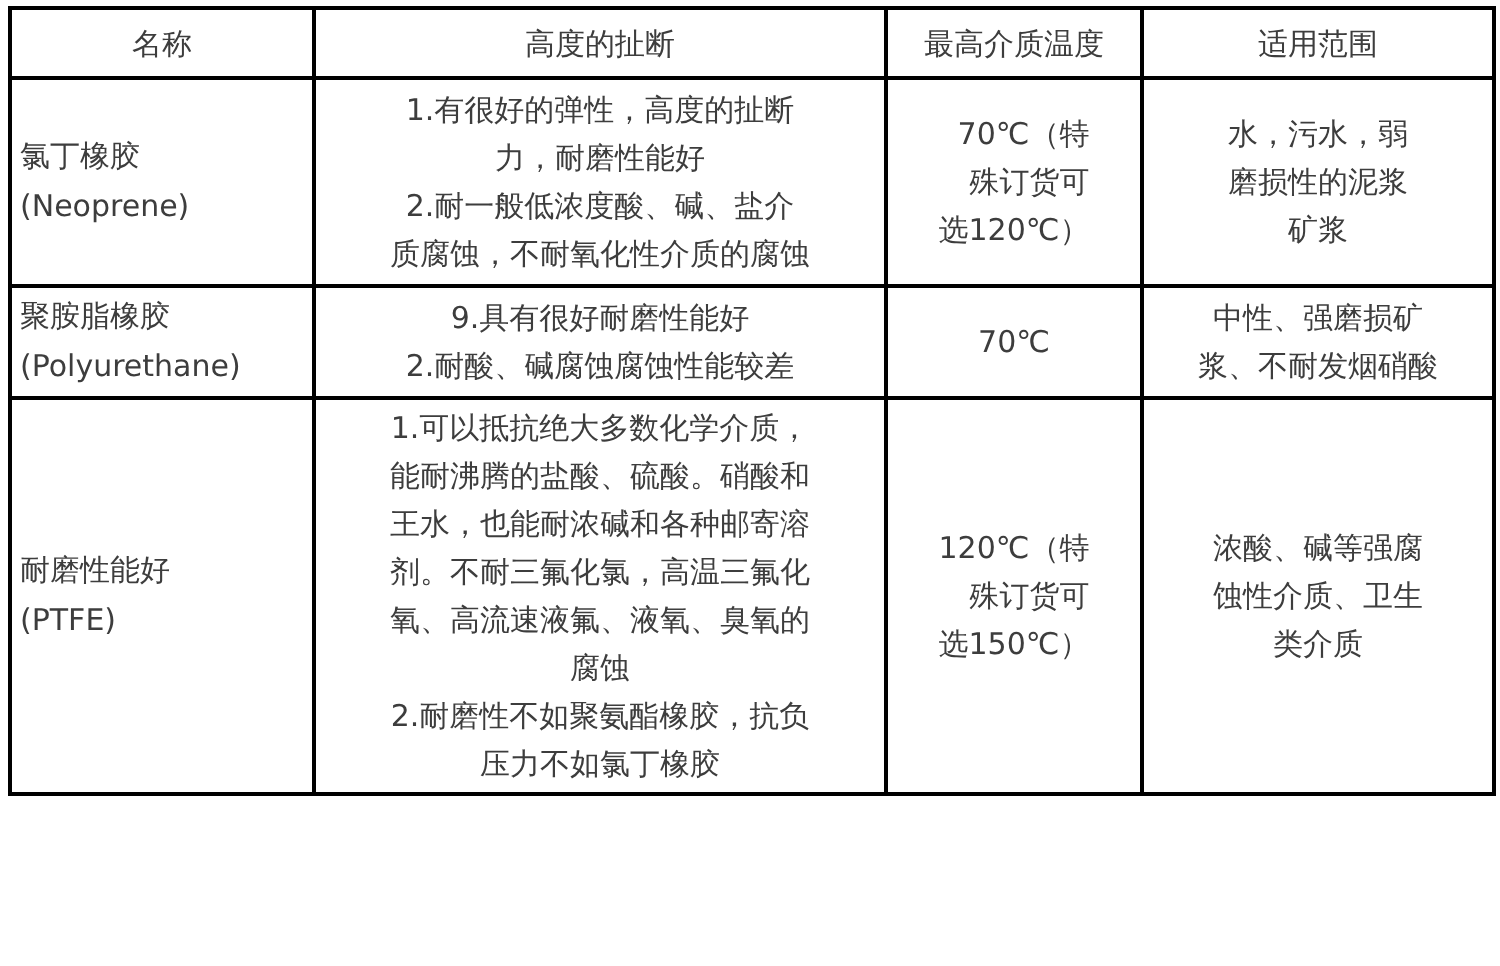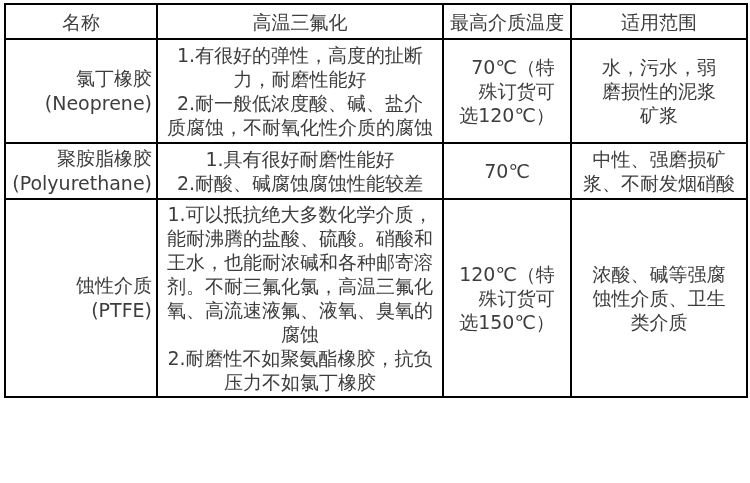--- a/index.html
+++ b/index.html
@@ -22,7 +22,7 @@
   table.materials td,
   table.materials th{
     border:2px solid #000000;
-    font-size:19px;
+    font-size:15px;
     line-height:24px;
     font-weight:normal;
     vertical-align:middle;

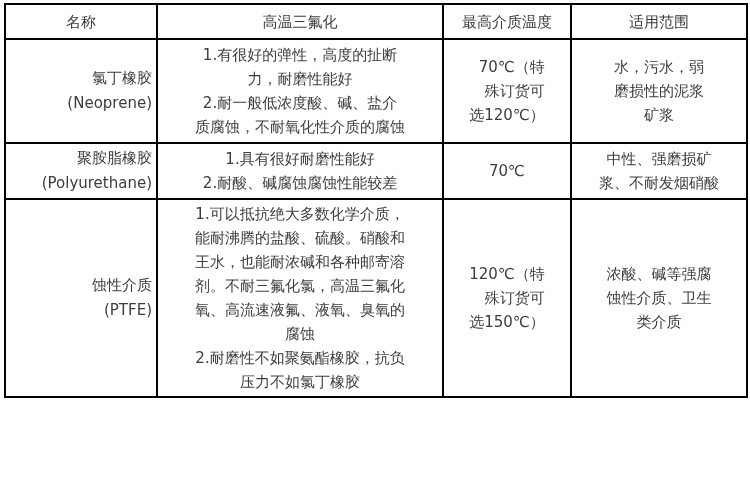--- a/index.html
+++ b/index.html
@@ -76,7 +76,7 @@
   <tbody>
       <tr>
     <th class="hdr">名称</th>
-    <th class="hdr">高温三氟化</th>
+    <th class="hdr">高度的扯断</th>
     <th class="hdr">最高介质温度</th>
     <th class="hdr">适用范围</th>
   </tr>

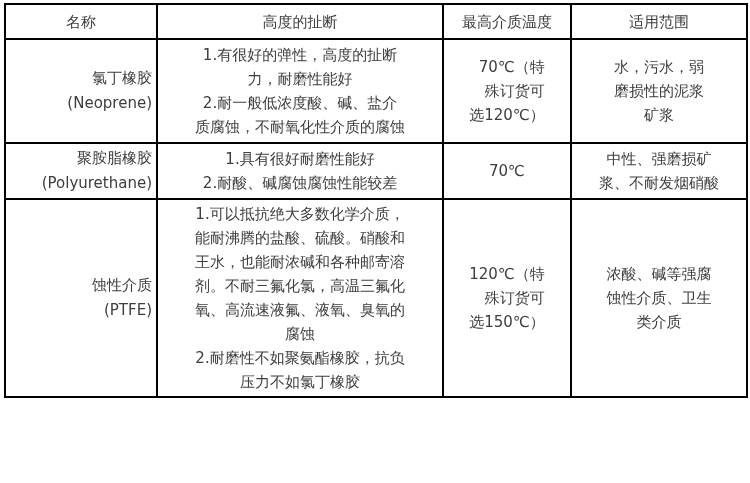--- a/index.html
+++ b/index.html
@@ -40,7 +40,7 @@
   .r3{height:195px}
   .r4{height:78px}
   td.name-cell{
-    text-align:right;
+    text-align:left;
   }
   td.perf-cell{
     text-align:center;

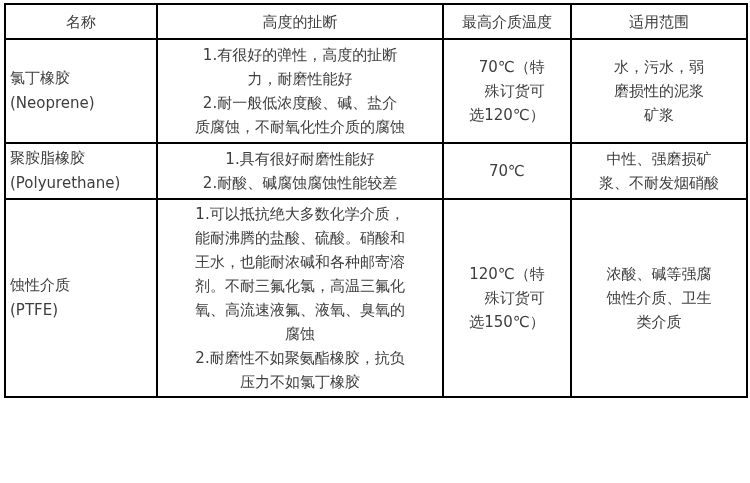--- a/index.html
+++ b/index.html
@@ -105,7 +105,7 @@
       <span class="name-cn">聚胺脂橡胶</span>
       <span class="name-en">(Polyurethane)</span>
     </td>
-    <td class="perf-cell">1.具有很好耐磨性能好
+    <td class="perf-cell">9.具有很好耐磨性能好
 2.耐酸、碱腐蚀腐蚀性能较差</td>
     <td class="temp-cell">
       <span class="temp-block">70℃</span>

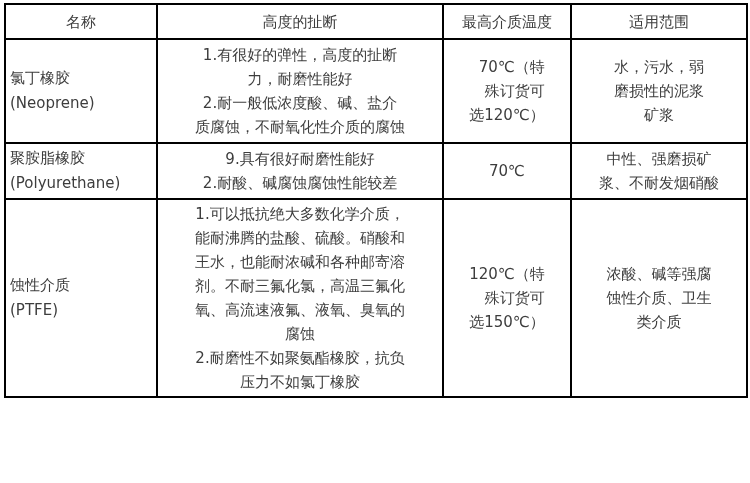--- a/index.html
+++ b/index.html
@@ -116,7 +116,7 @@
 
   <tr class="r3">
     <td class="name-cell">
-      <span class="name-cn">蚀性介质</span>
+      <span class="name-cn">耐磨性能好</span>
       <span class="name-en">(PTFE)</span>
     </td>
     <td class="perf-cell">1.可以抵抗绝大多数化学介质，

